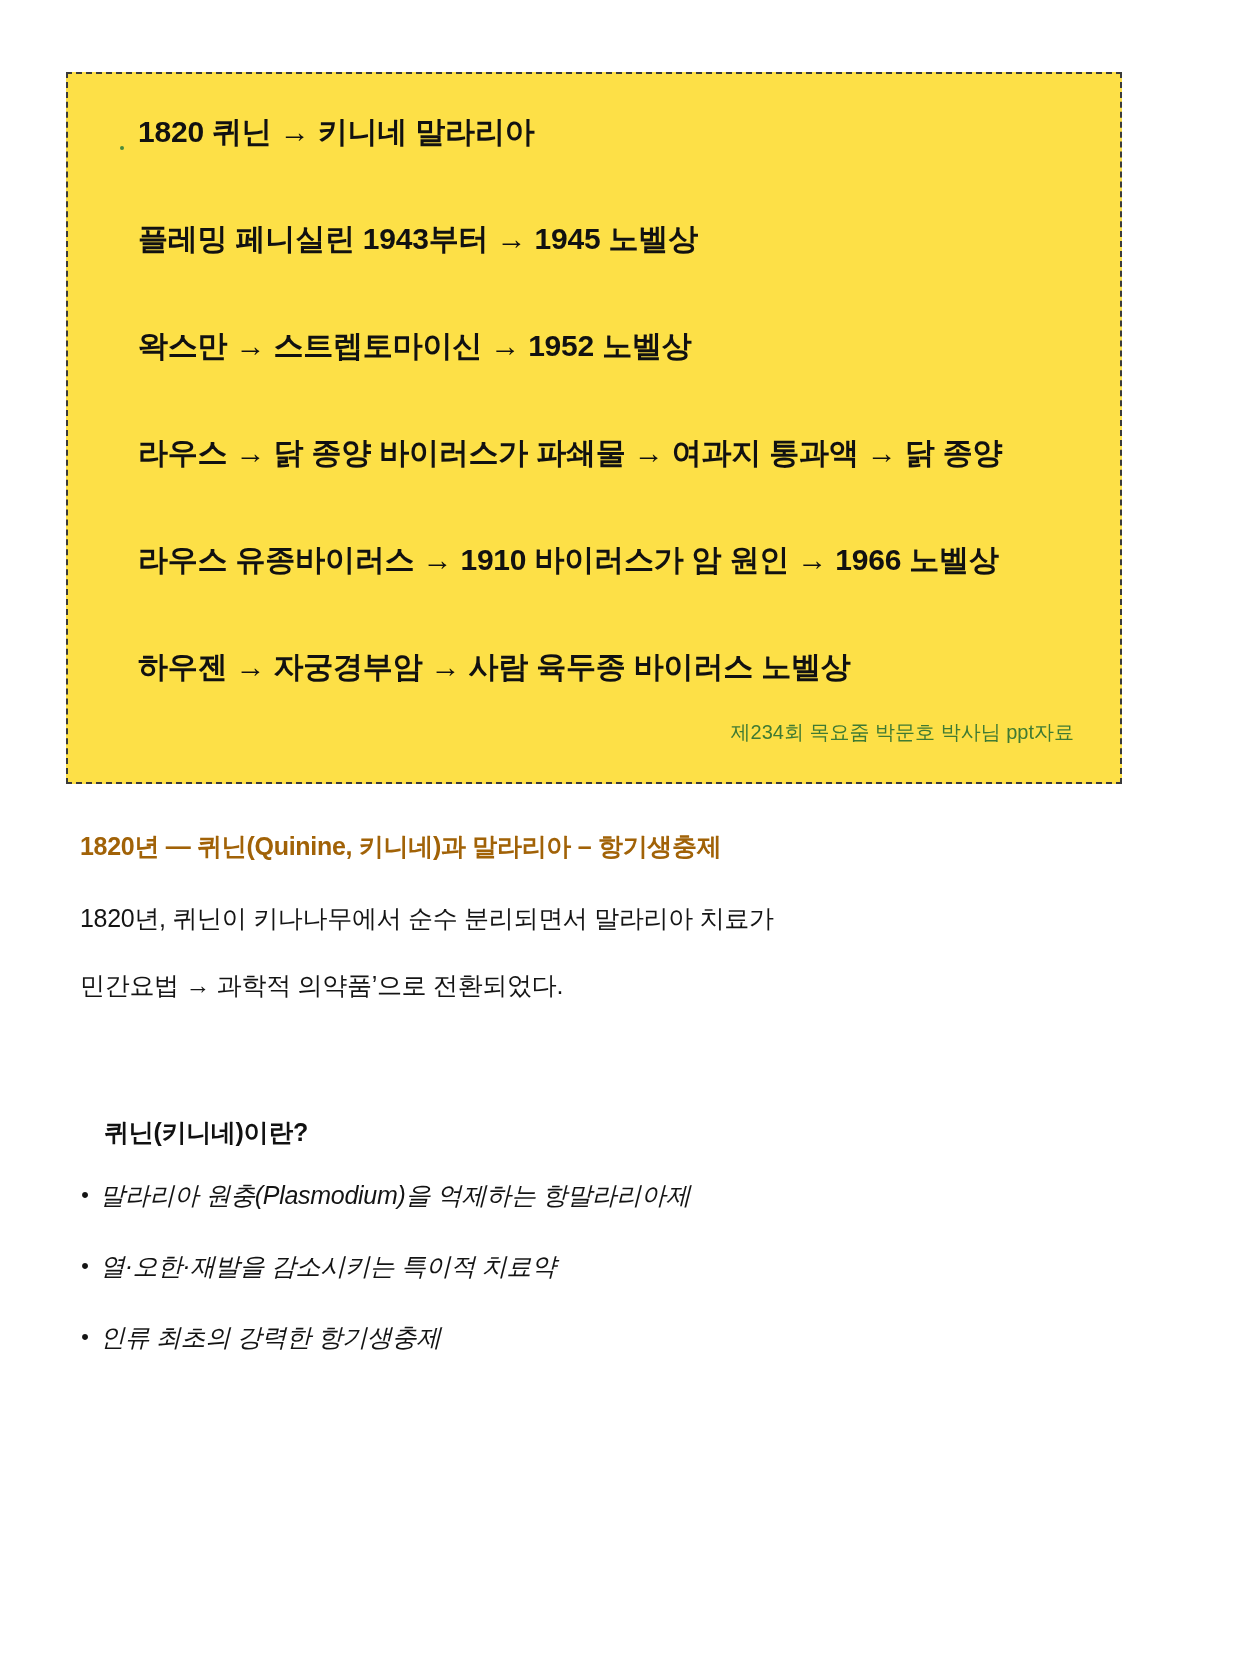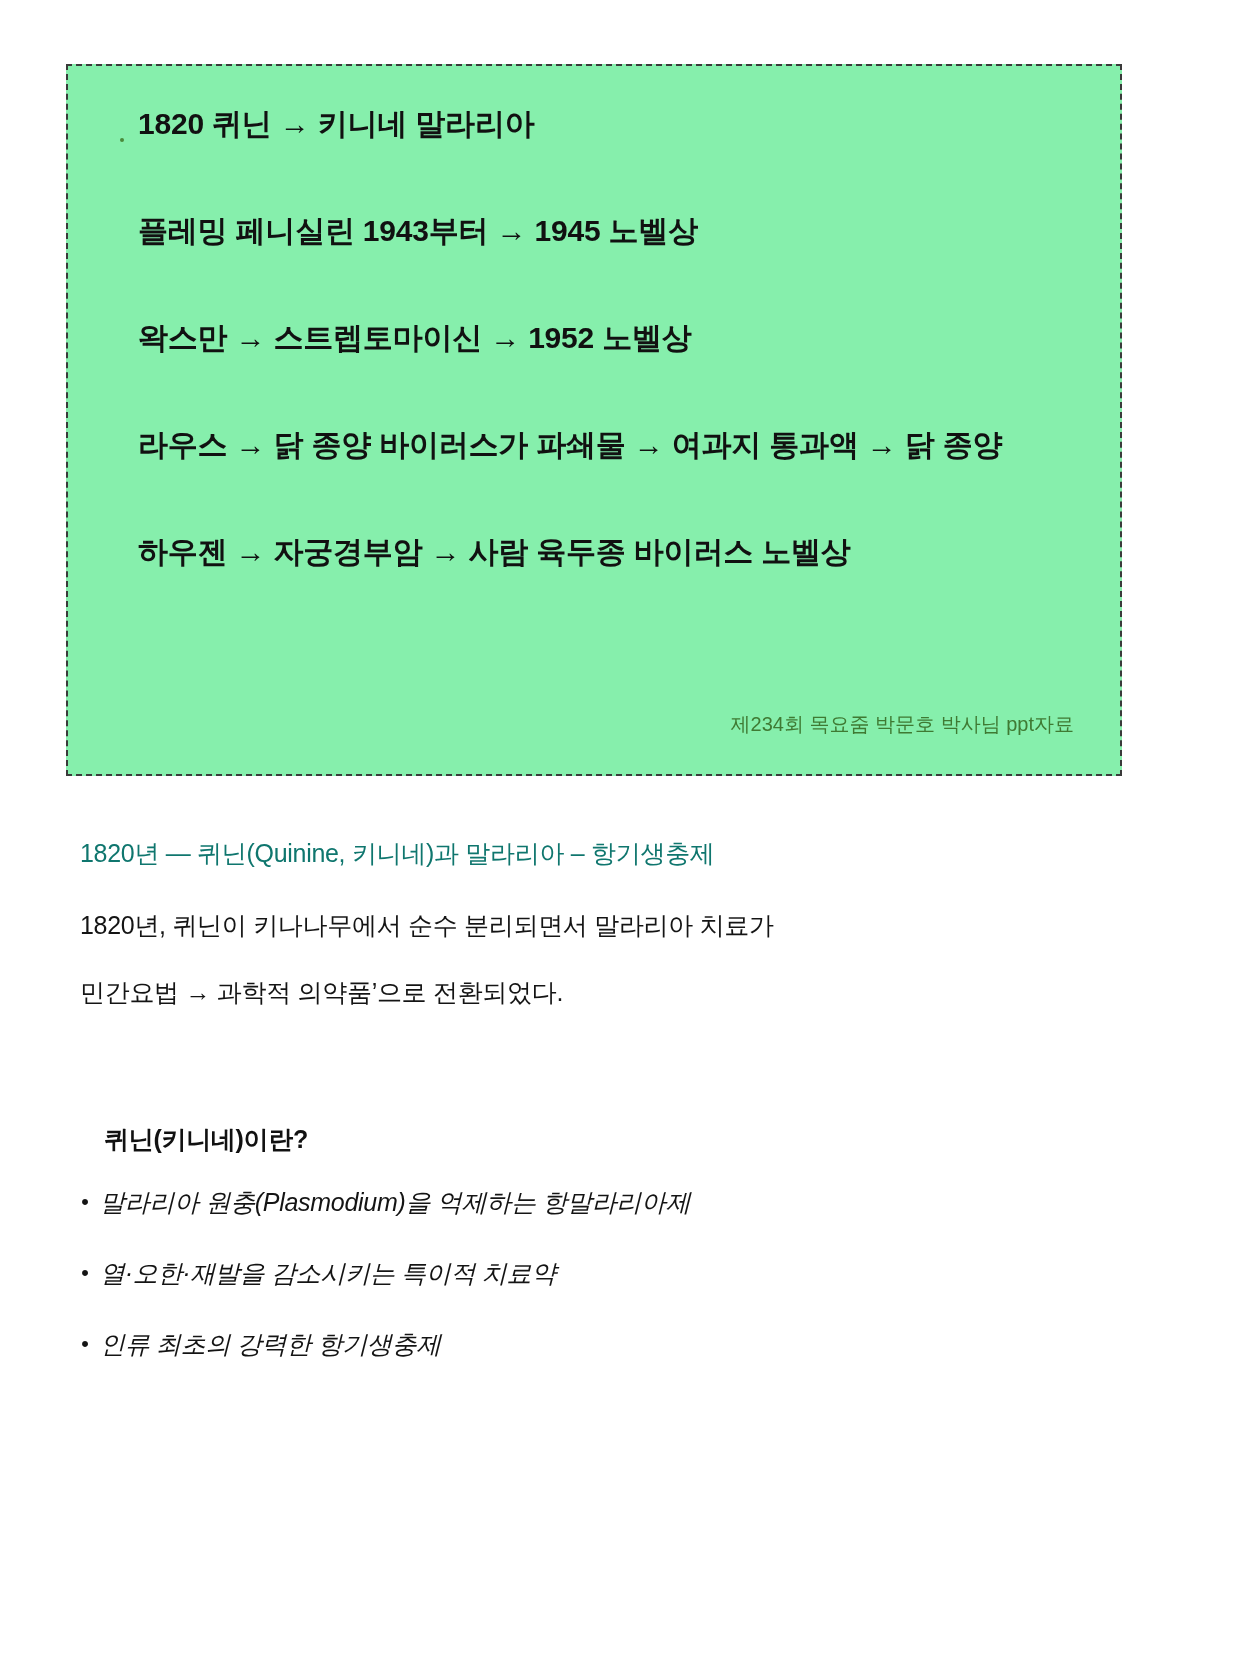--- a/index.html
+++ b/index.html
@@ -26,12 +26,12 @@
   .slide-box {
     position: absolute;
     left: 66px;
-    top: 64px;
+    top: 72px;
     width: 1056px;
     height: 712px;
     box-sizing: border-box;
     border: 2px dashed #3a3a3a;
-    background: #86efac;
+    background: #fde047;
   }
   .slide-inner {
     position: absolute;

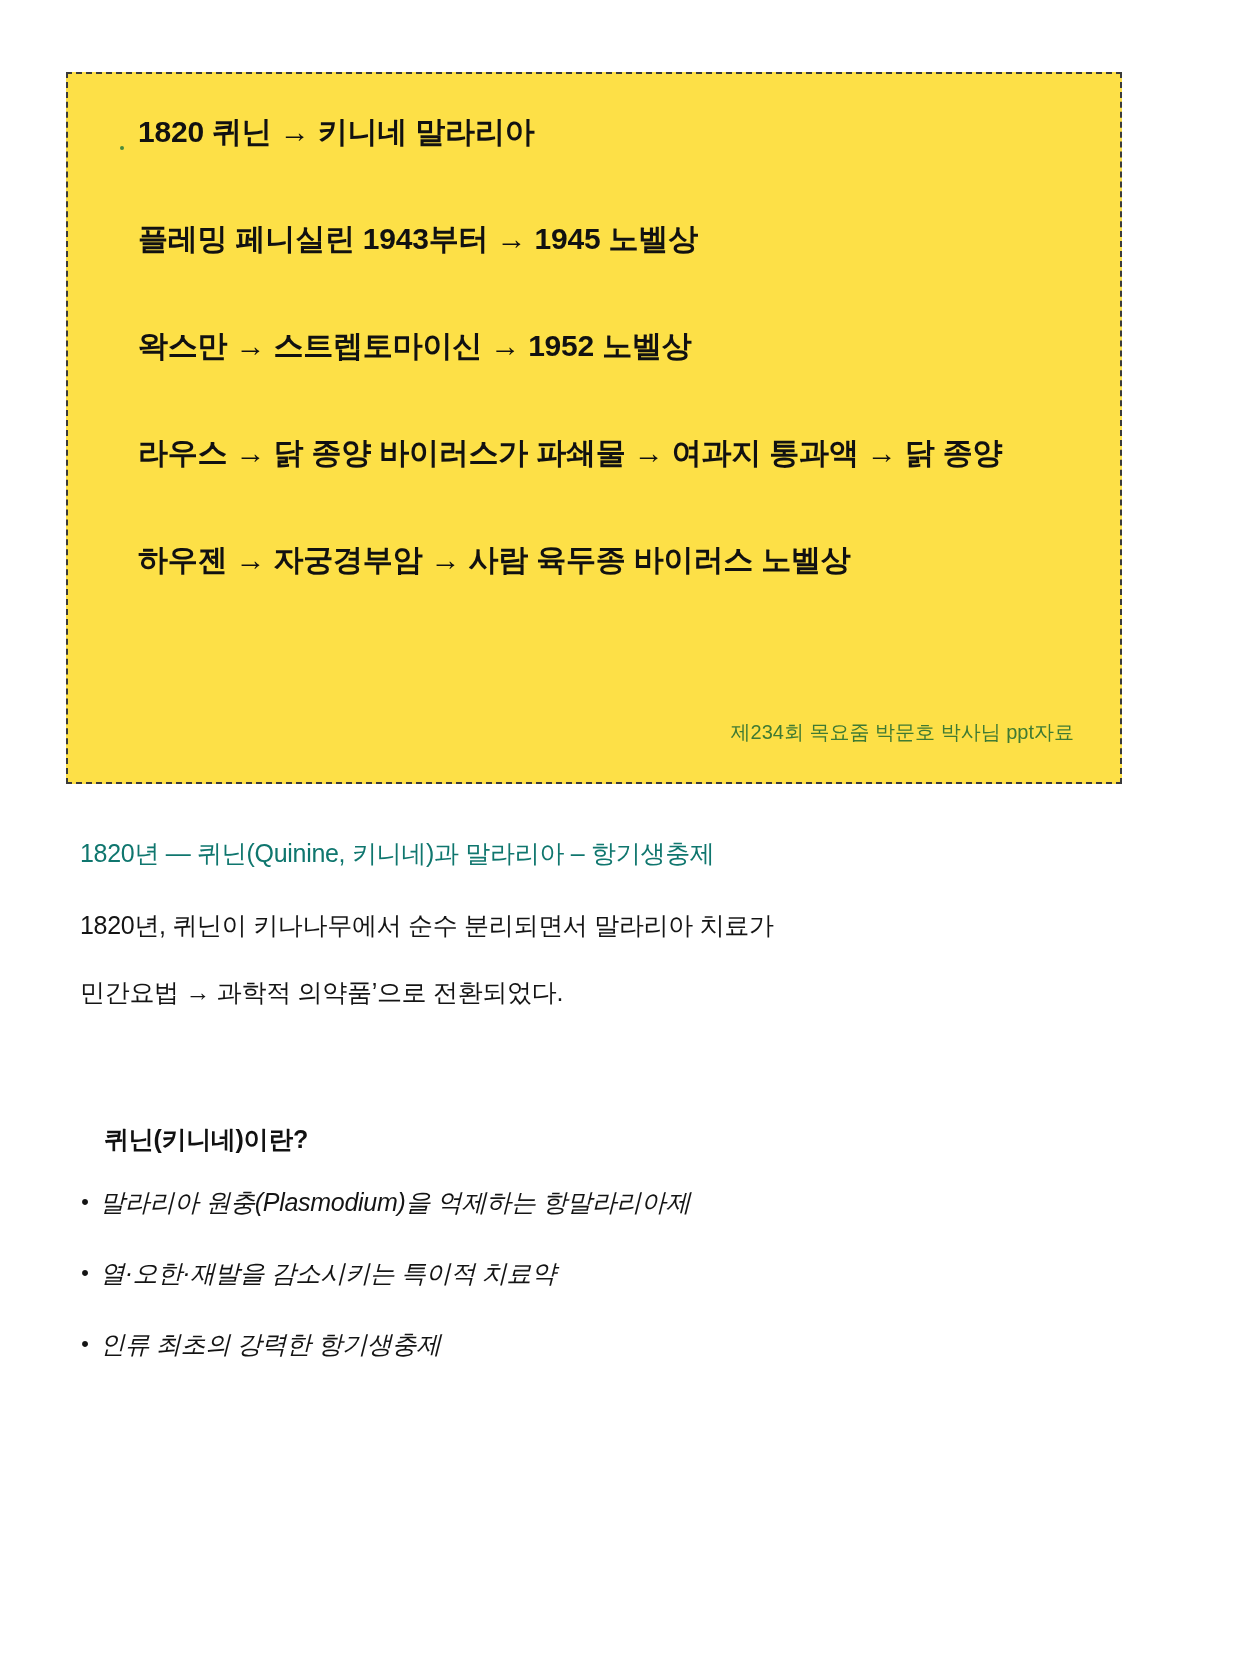--- a/index.html
+++ b/index.html
@@ -150,6 +150,7 @@
       <div class="slide-line">플레밍 페니실린 1943부터 → 1945 노벨상</div>
       <div class="slide-line">왁스만 → 스트렙토마이신 → 1952 노벨상</div>
       <div class="slide-line">라우스 → 닭 종양  바이러스가 파쇄물 → 여과지 통과액 → 닭 종양</div>
+      <div class="slide-line">라우스 유종바이러스 → 1910 바이러스가 암 원인 → 1966 노벨상</div>
       <div class="slide-line last">하우젠 → 자궁경부암 → 사람 육두종 바이러스  노벨상</div>
     </div>
     <div class="slide-credit">제234회 목요줌 박문호 박사님 ppt자료</div>

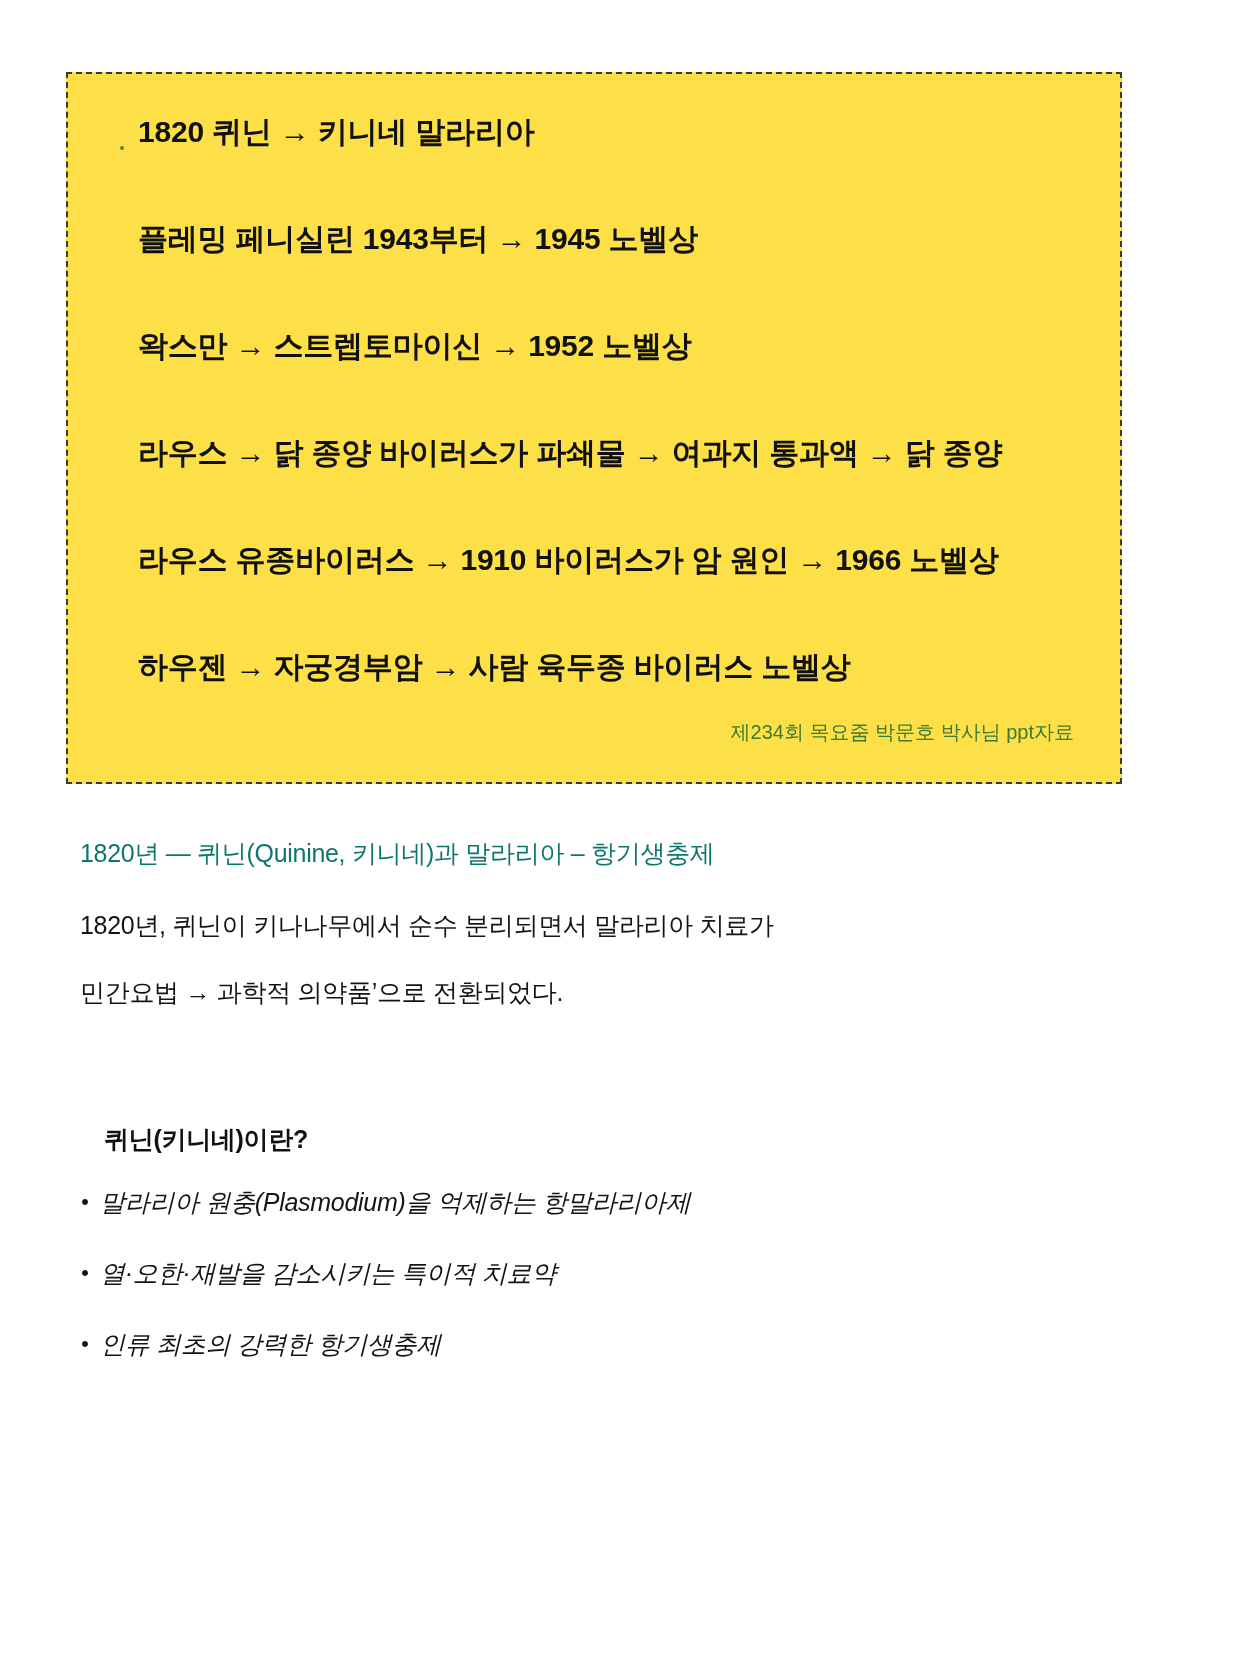--- a/index.html
+++ b/index.html
@@ -85,9 +85,9 @@
   }
   h2.section-title {
     font-size: 25px;
-    font-weight: 400;
-    color: #0f766e;
-    margin: 12px 0 44px 0;
+    font-weight: 700;
+    color: #a16207;
+    margin: 5px 0 44px 0;
     letter-spacing: -0.3px;
     line-height: 1.25;
   }

